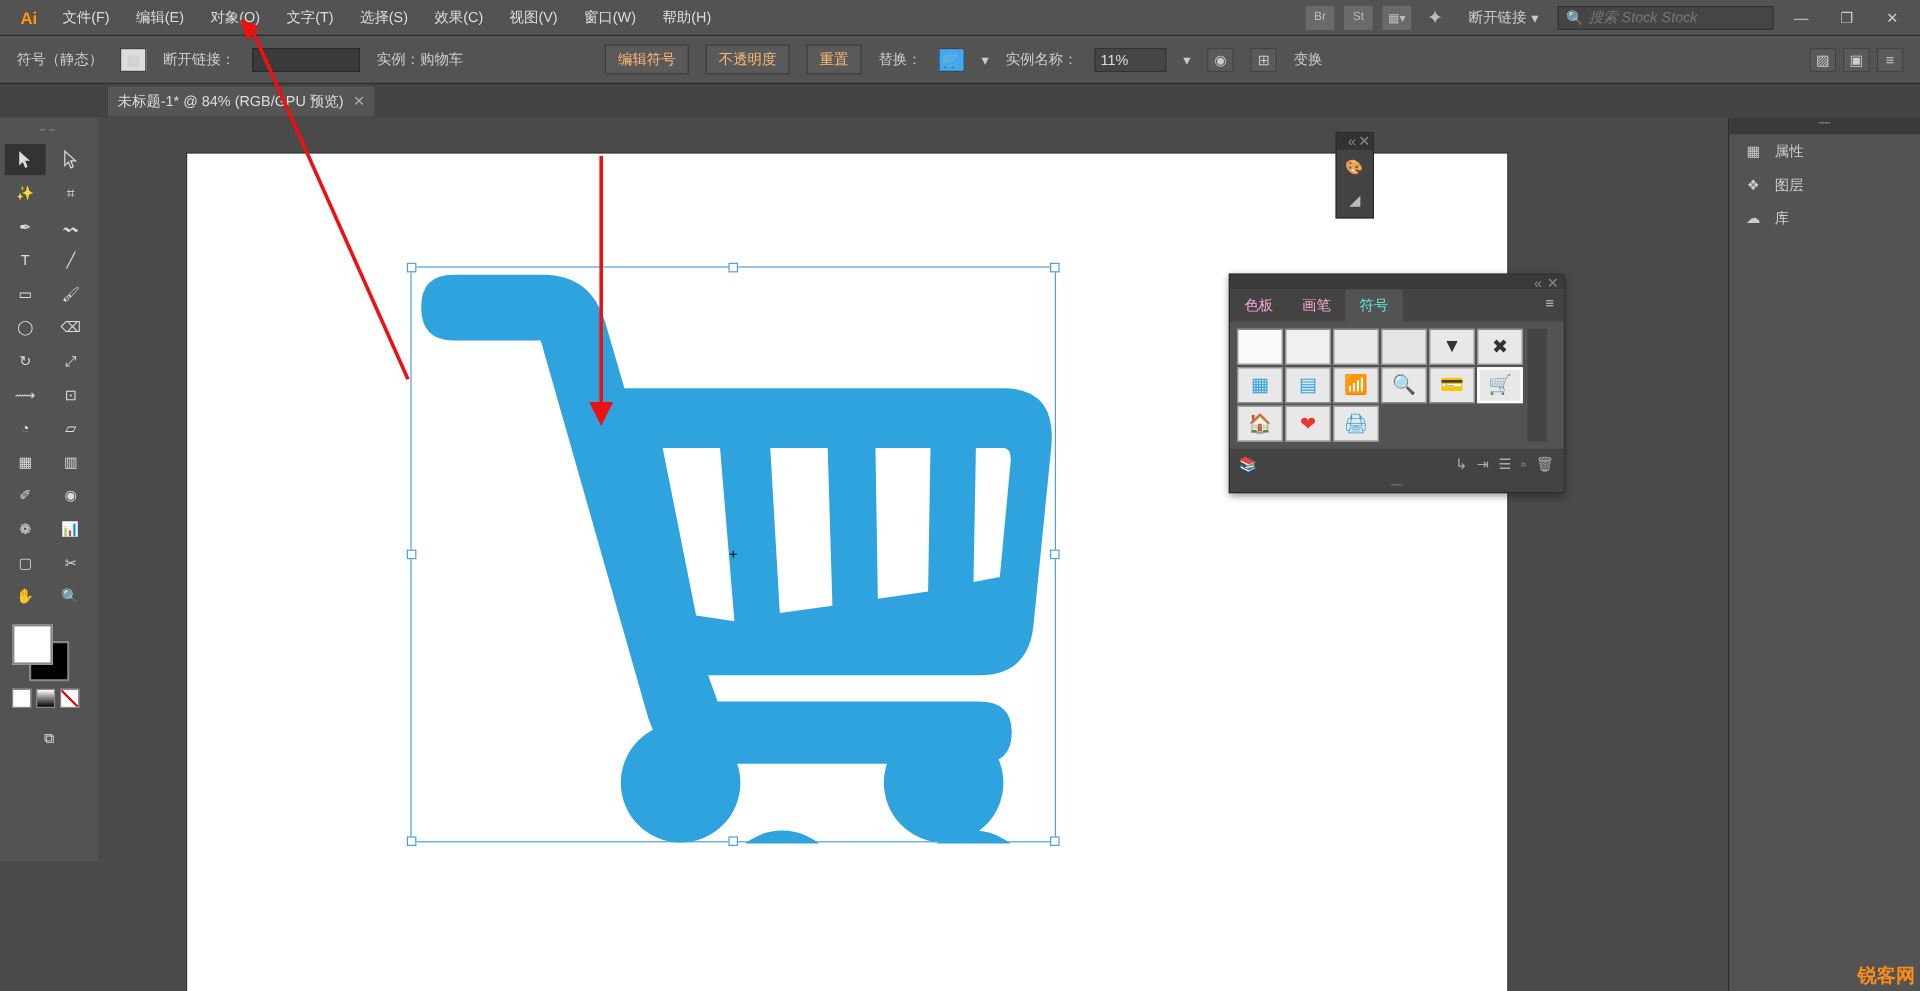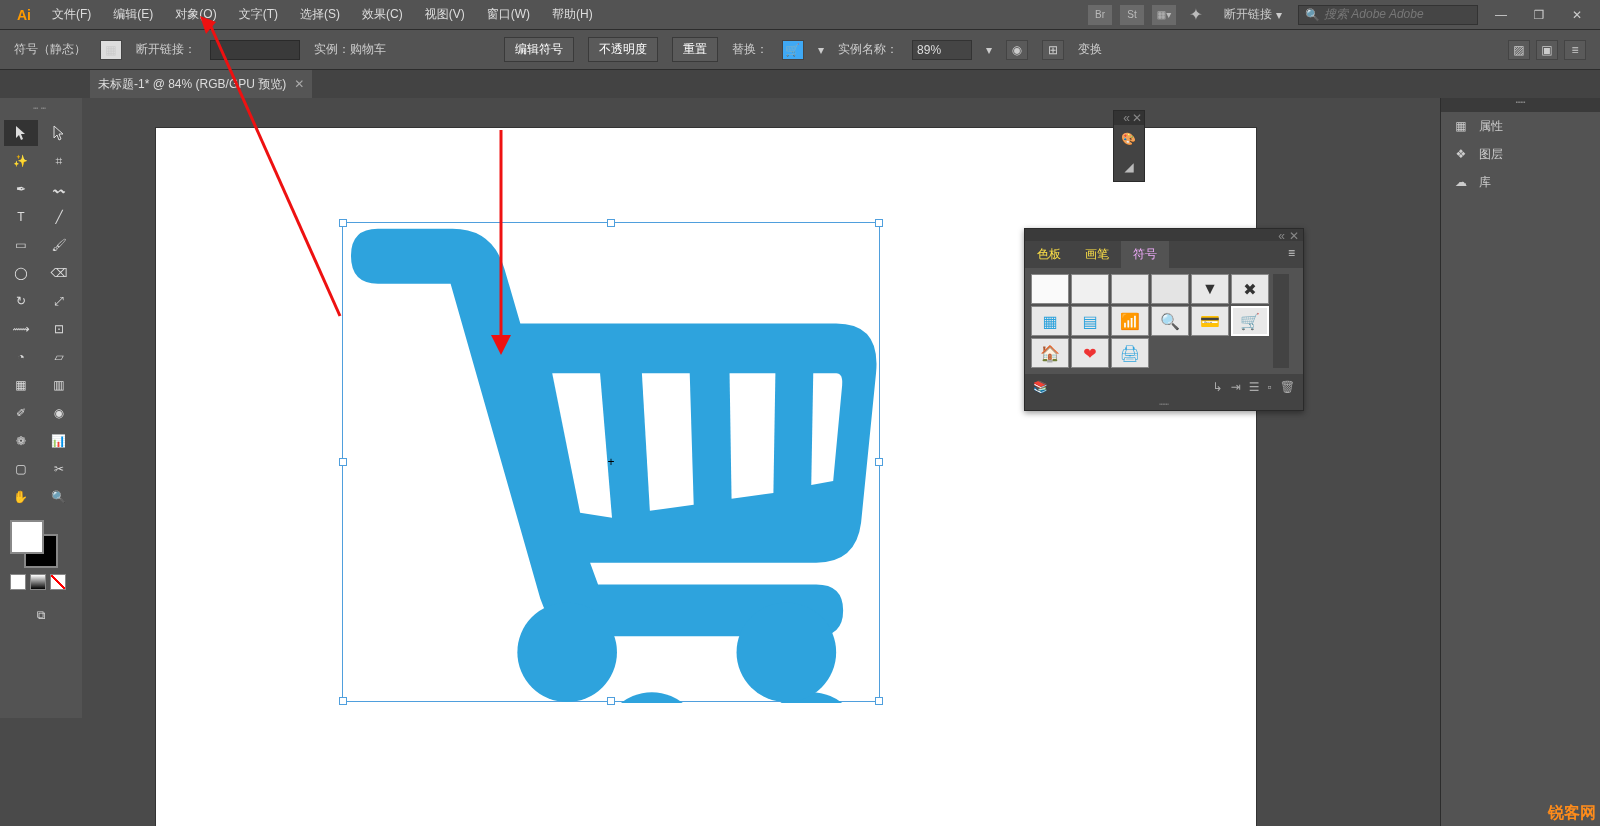--- a/index.html
+++ b/index.html
@@ -112,7 +112,7 @@
     </div>
     <div class="search-box">
       <span>🔍</span>
-      <span style="color:#777;font-style:italic;">搜索 Adobe Adobe</span>
+      <span style="color:#777;font-style:italic;">搜索 Stock Stock</span>
     </div>
     <div class="win-ctrl">—</div>
     <div class="win-ctrl">❐</div>

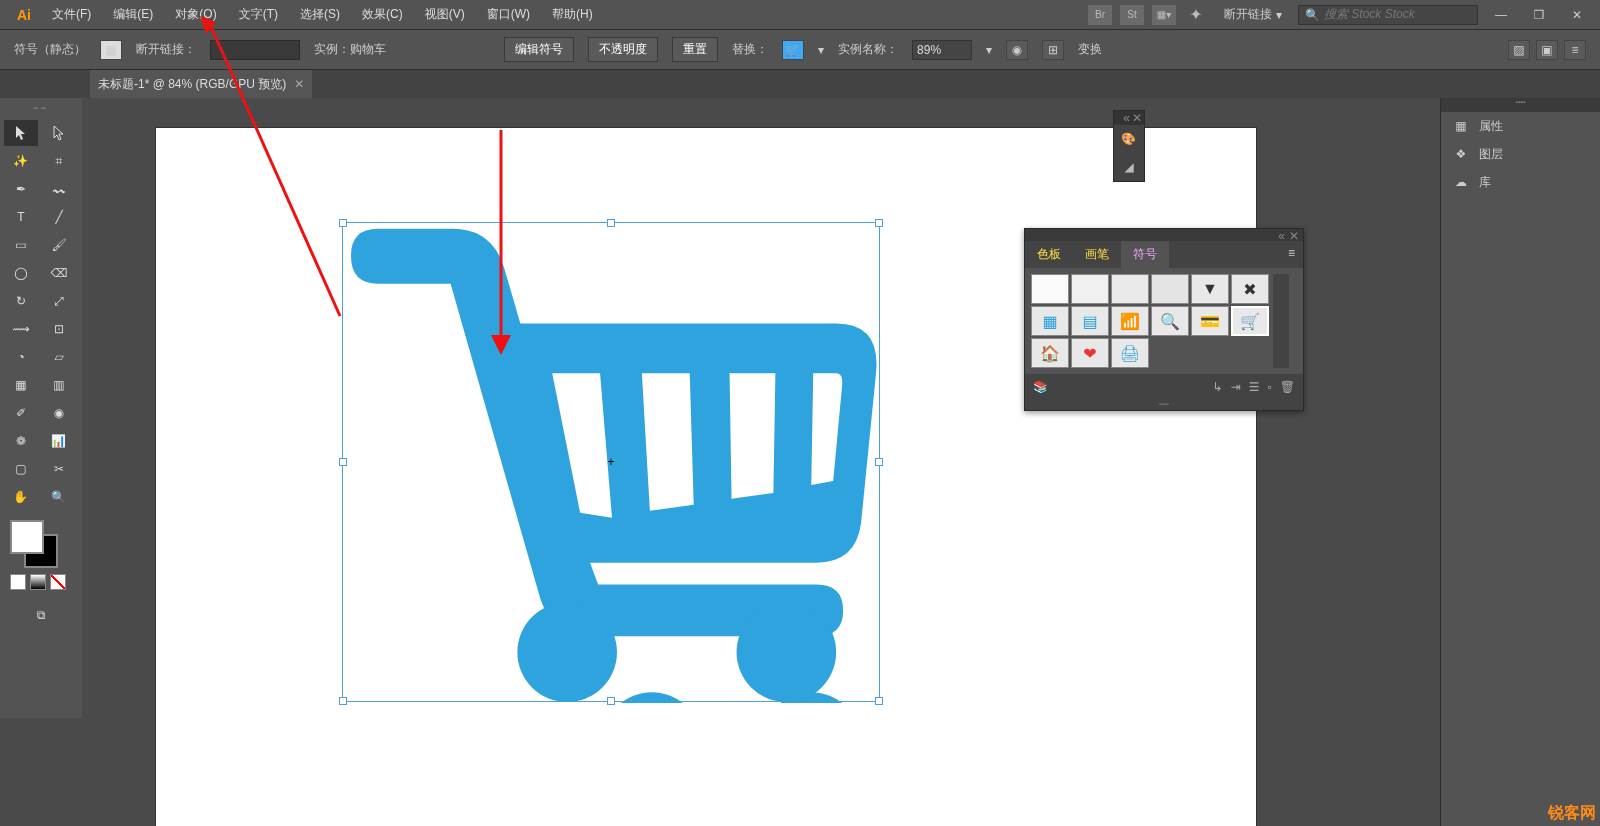--- a/index.html
+++ b/index.html
@@ -19,7 +19,7 @@
 .controlbar { height: 40px; background: #535353; display: flex; align-items: center; padding: 0 14px; gap: 14px; border-bottom: 1px solid #2c2c2c; }
 .ctrl-label { color: #ccc; }
 .ctrl-input { width: 90px; height: 20px; background: #3a3a3a; border: 1px solid #2a2a2a; }
-.ctrl-btn { padding: 3px 10px; border: 1px solid #3a3a3a; background: #5a5a5a; color: #ffffff; }
+.ctrl-btn { padding: 3px 10px; border: 1px solid #3a3a3a; background: #5a5a5a; color: #fdba74; }
 .opacity-box { width: 60px; height: 20px; background: #454545; border: 1px solid #333; color:#ddd; padding: 0 4px; display:flex; align-items:center;}
 .ctrl-icon { width:22px; height:20px; border:1px solid #444; background:#5a5a5a; display:flex; align-items:center; justify-content:center;}
 .ctrl-right { margin-left:auto; display:flex; gap:6px; }

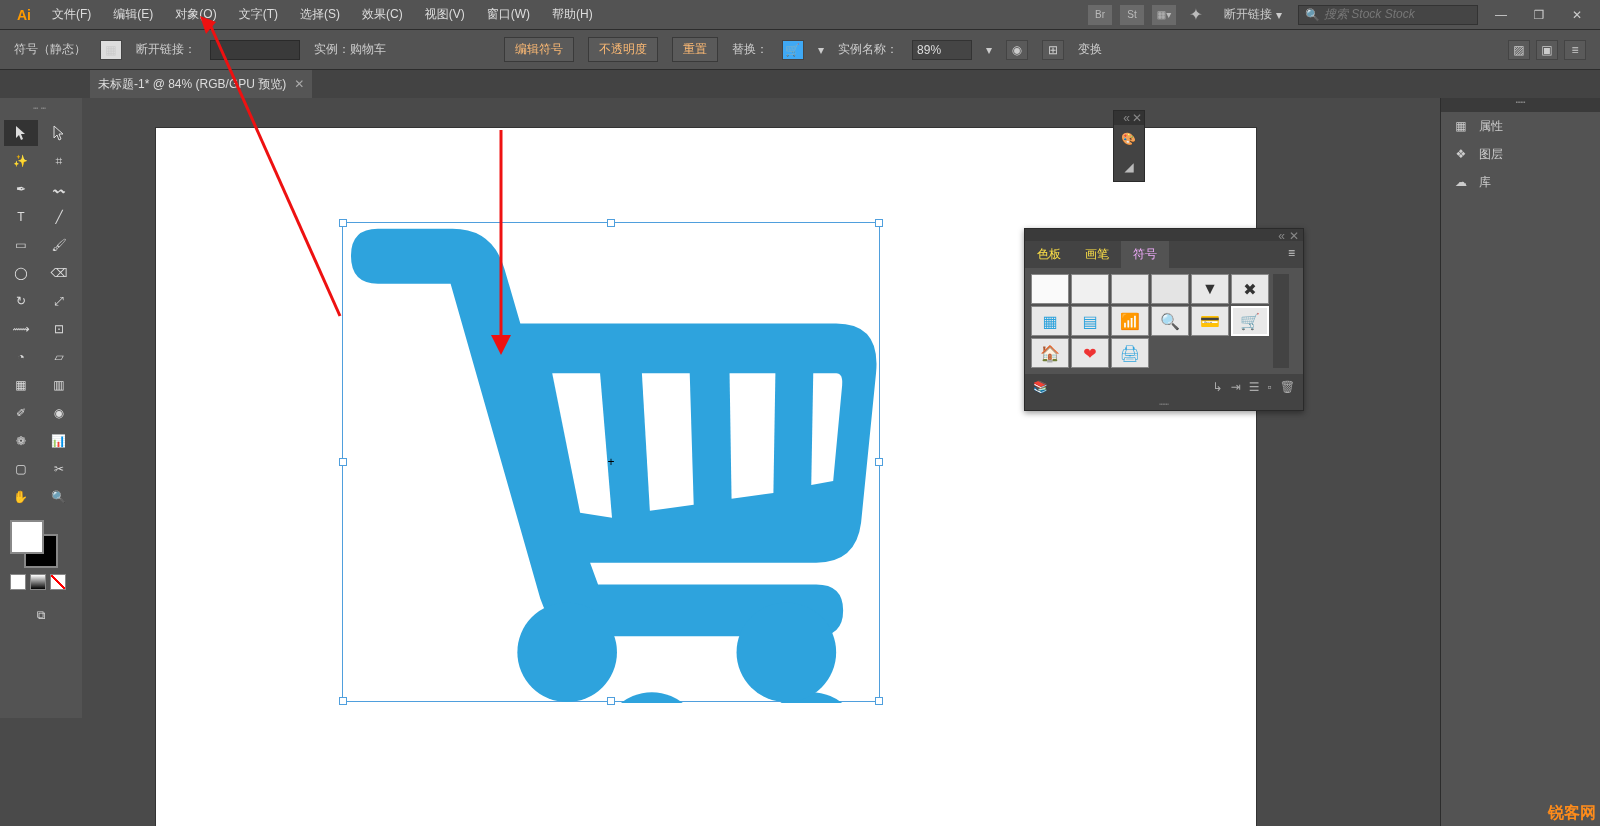--- a/index.html
+++ b/index.html
@@ -135,7 +135,7 @@
   <span>▾</span>
   <span class="ctrl-label">实例名称：</span>
   <div class="opacity-box">
-      <span>89%</span>
+      <span>11%</span>
     </div>
   <span>▾</span>
   <span class="ctrl-icon">◉</span>

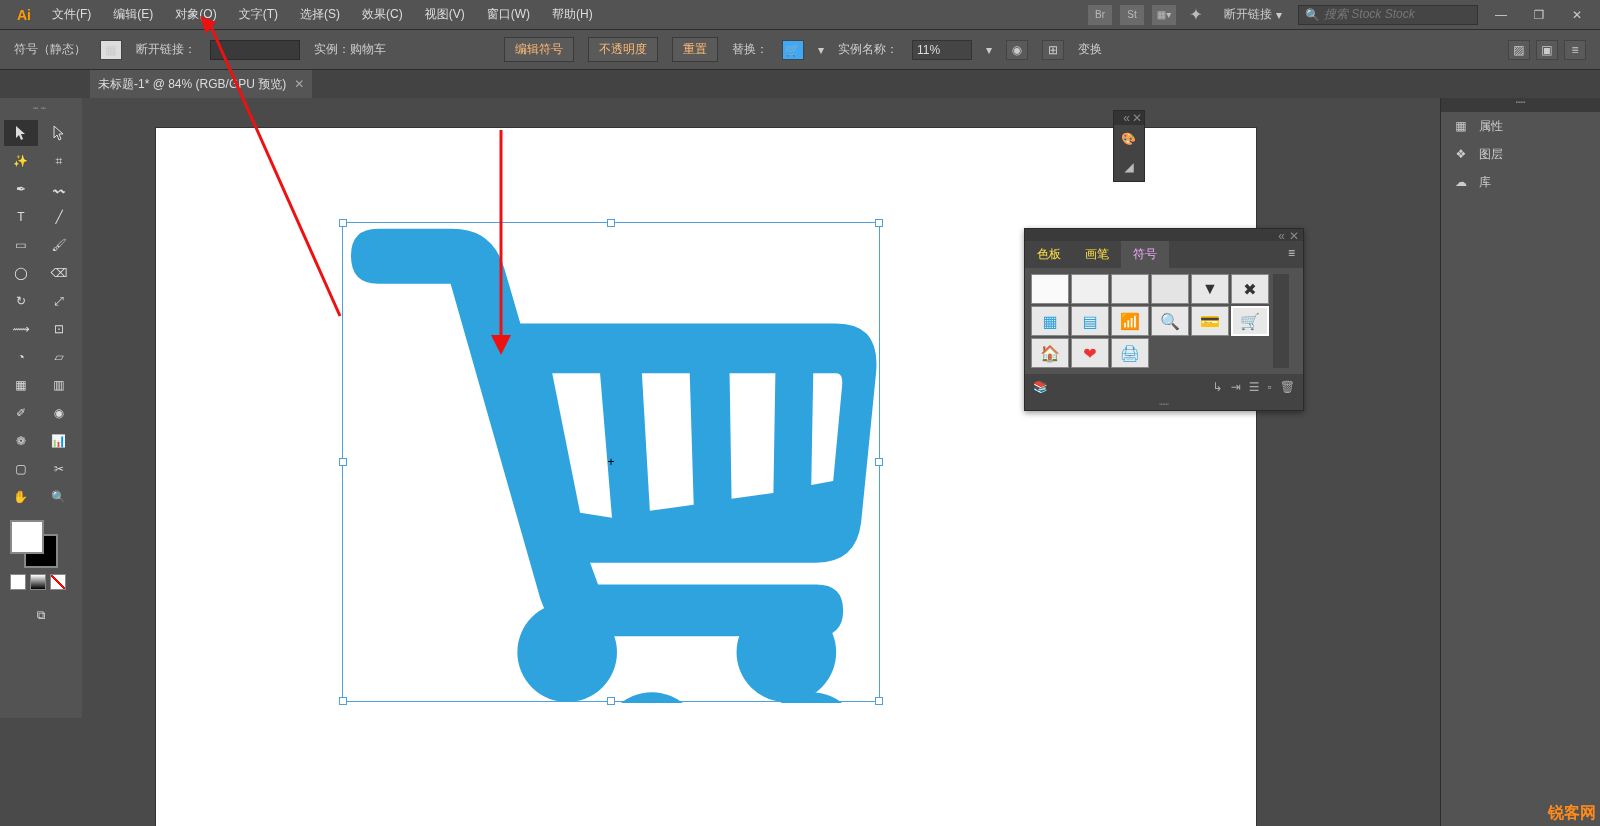--- a/index.html
+++ b/index.html
@@ -25,7 +25,7 @@
 .ctrl-right { margin-left:auto; display:flex; gap:6px; }
 
 
-.doctab-row { height: 28px; background: #434343; display: flex; padding-left: 90px; }
+.doctab-row { height: 28px; background: #434343; display: flex; align-items:center; padding-left: 90px; }
 .doctab { background: #555; padding: 4px 8px; color: #ddd; display:flex; align-items:center; gap:8px; }
 .doctab .close { color:#aaa; }
 

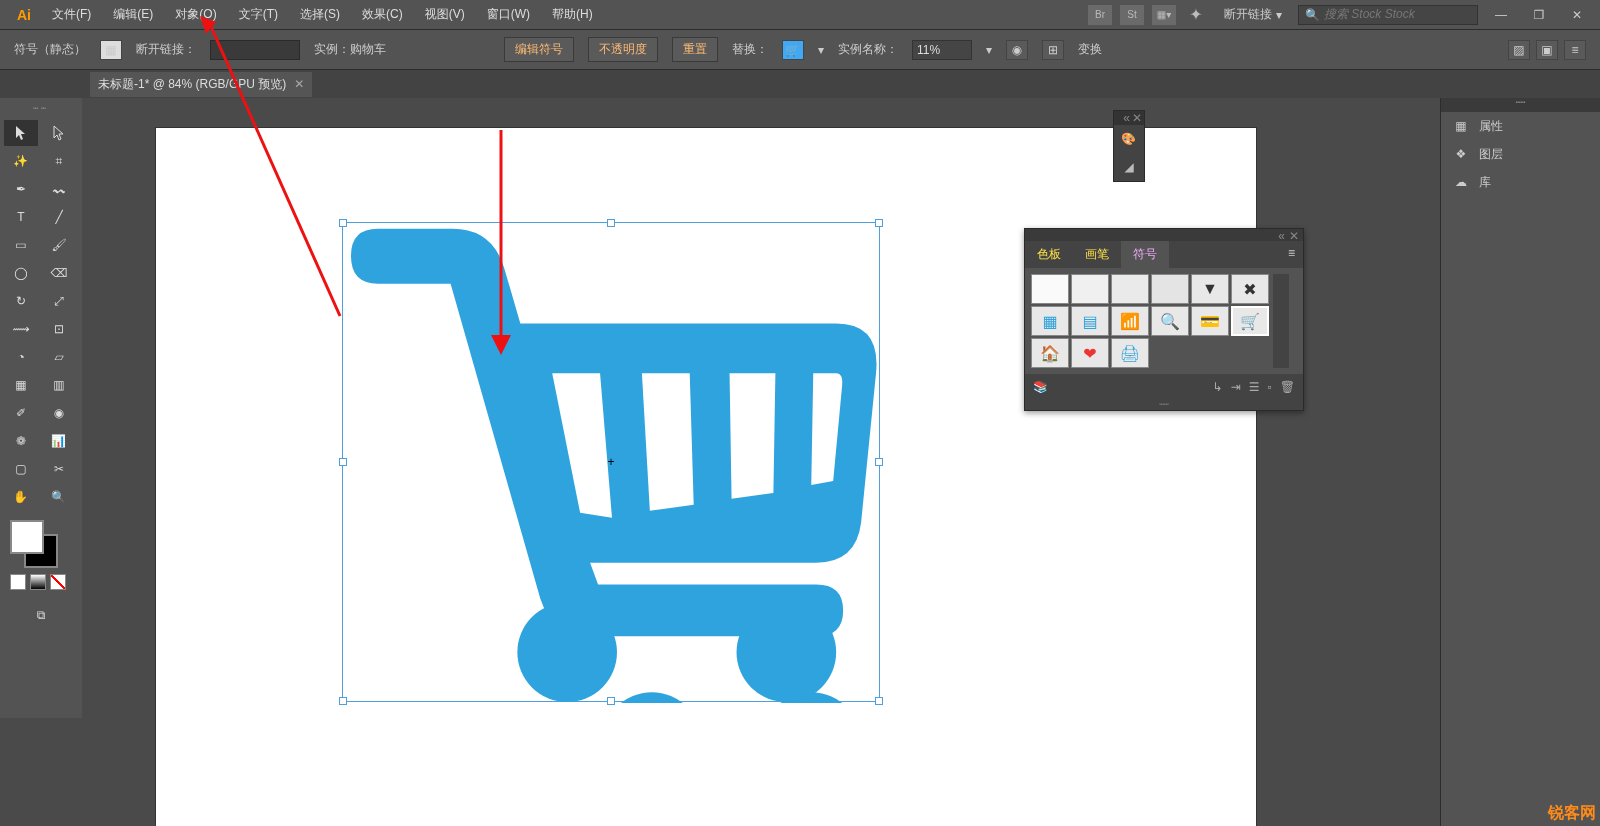--- a/index.html
+++ b/index.html
@@ -64,7 +64,7 @@
 .sym-panel { top: 228px; left: 1024px; width: 280px; }
 .sym-panel .hdr { height: 12px; background: #3a3a3a; display:flex;justify-content:flex-end;gap:4px;padding:0 4px;}
 .sym-panel .tabs { display:flex; background:#434343; }
-.sym-panel .tab { padding: 5px 12px; color:#fde047; }
+.sym-panel .tab { padding: 5px 12px; color:#f9a8d4; }
 .sym-panel .tab.active { background:#535353; color:#f0abfc; }
 .sym-panel .tab-menu{margin-left:auto;padding:5px 8px;}
 .sym-panel .body { padding: 6px; background:#535353; display:flex; }

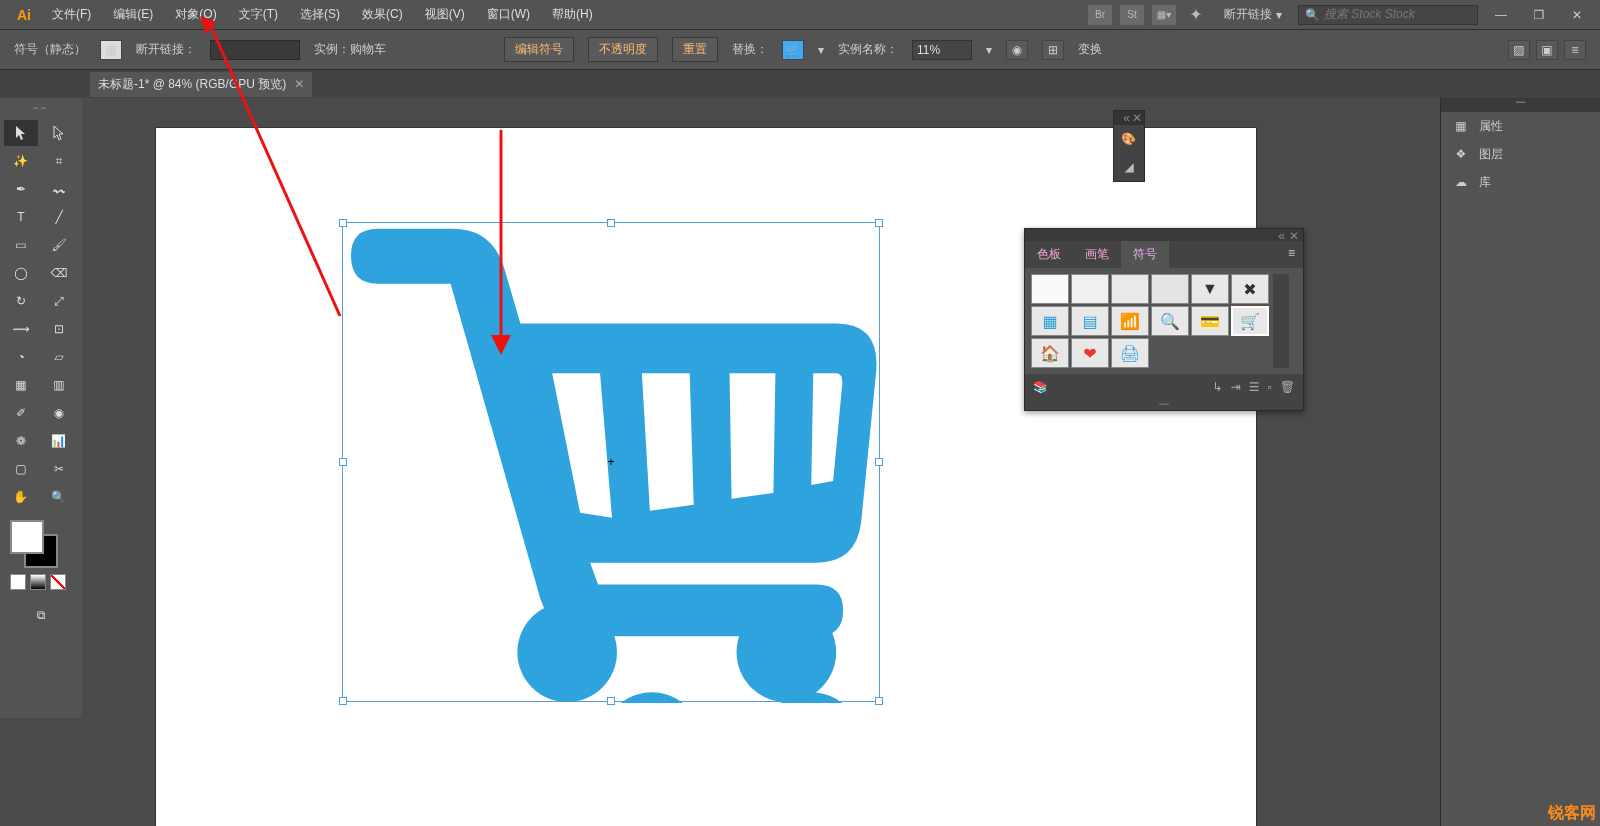--- a/index.html
+++ b/index.html
@@ -65,7 +65,7 @@
 .sym-panel .hdr { height: 12px; background: #3a3a3a; display:flex;justify-content:flex-end;gap:4px;padding:0 4px;}
 .sym-panel .tabs { display:flex; background:#434343; }
 .sym-panel .tab { padding: 5px 12px; color:#f9a8d4; }
-.sym-panel .tab.active { background:#535353; color:#f0abfc; }
+.sym-panel .tab.active { background:#535353; color:#5eead4; }
 .sym-panel .tab-menu{margin-left:auto;padding:5px 8px;}
 .sym-panel .body { padding: 6px; background:#535353; display:flex; }
 .sym-grid { display:grid; grid-template-columns:repeat(6,38px); gap:2px; }

